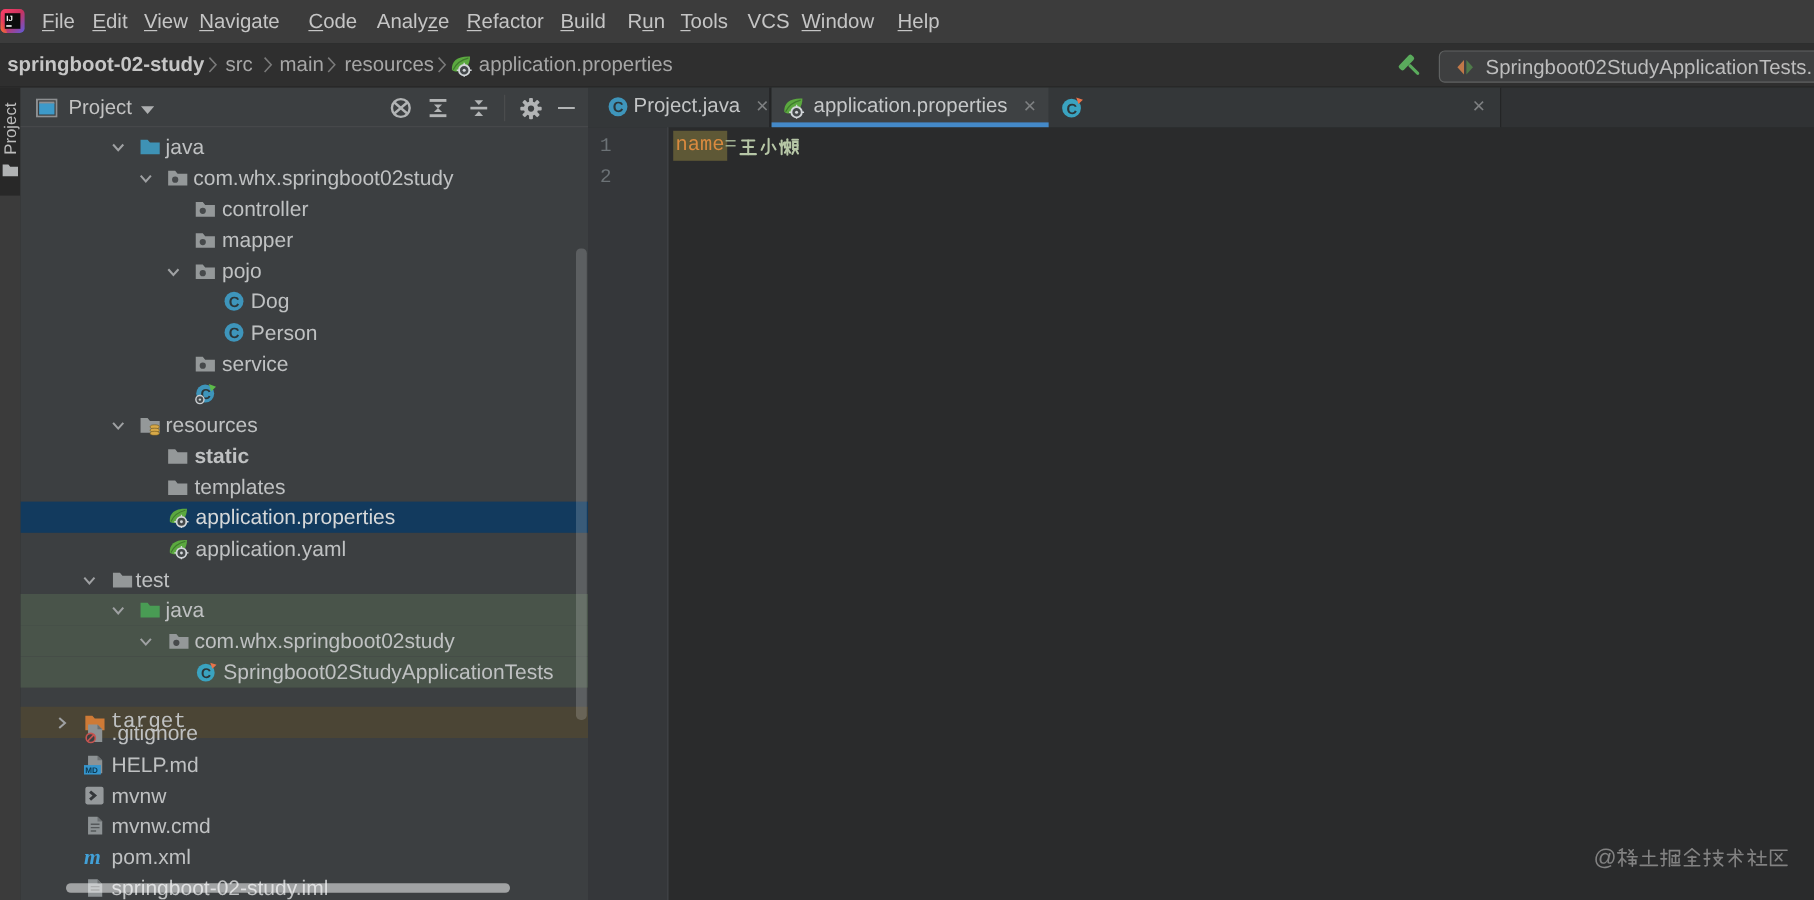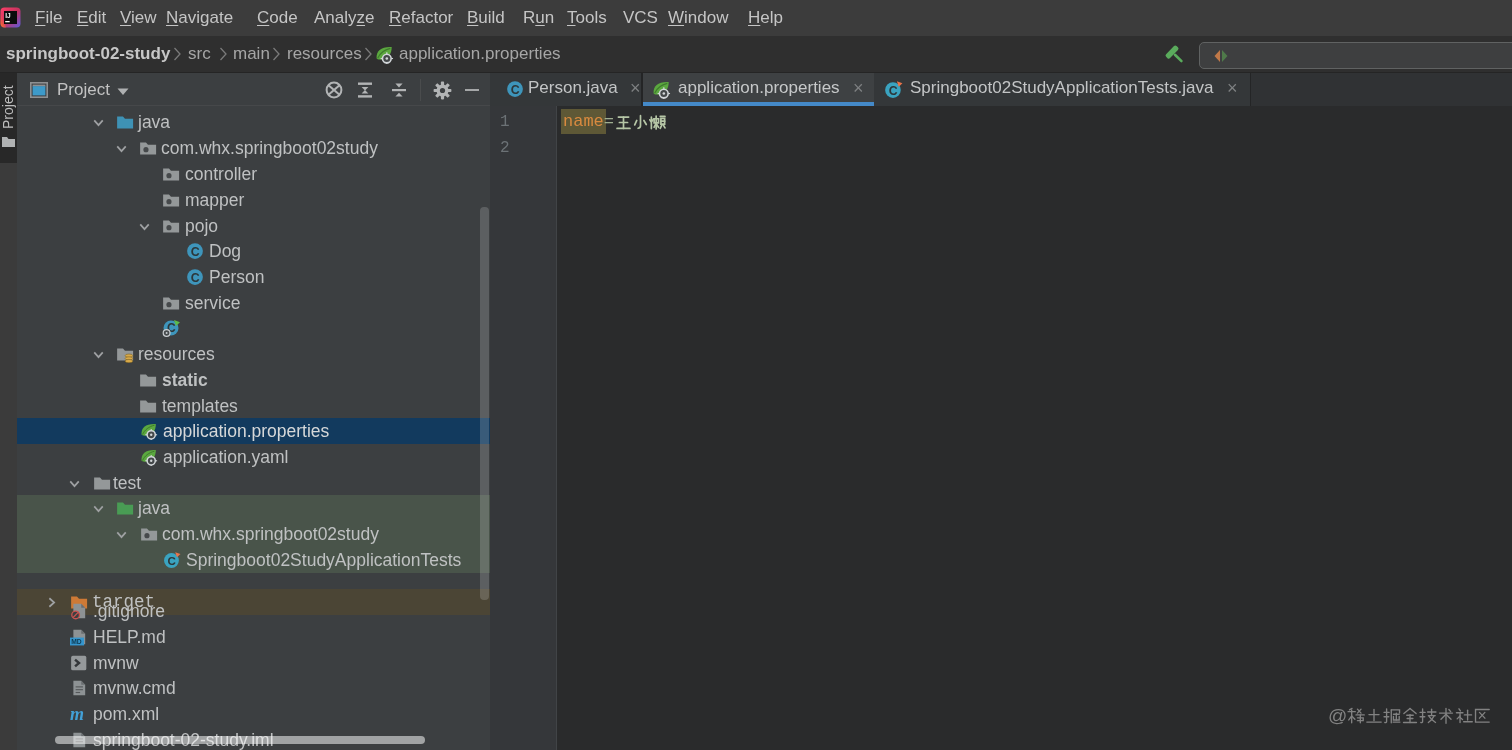--- a/index.html
+++ b/index.html
@@ -123,6 +123,7 @@
       <path d="M7 2 L7 14 L1.5 8 Z" fill="#c07848"></path>
       <path d="M9 2 L9 14 L14.5 8 Z" fill="#4f7a4a"></path>
     </svg>
+    <div class="crumb" style="left:1238px;top:3px;color:#bdbdbd;">Springboot02StudyApplicationTests.</div>
   </div>
 
   <div id="stripe">

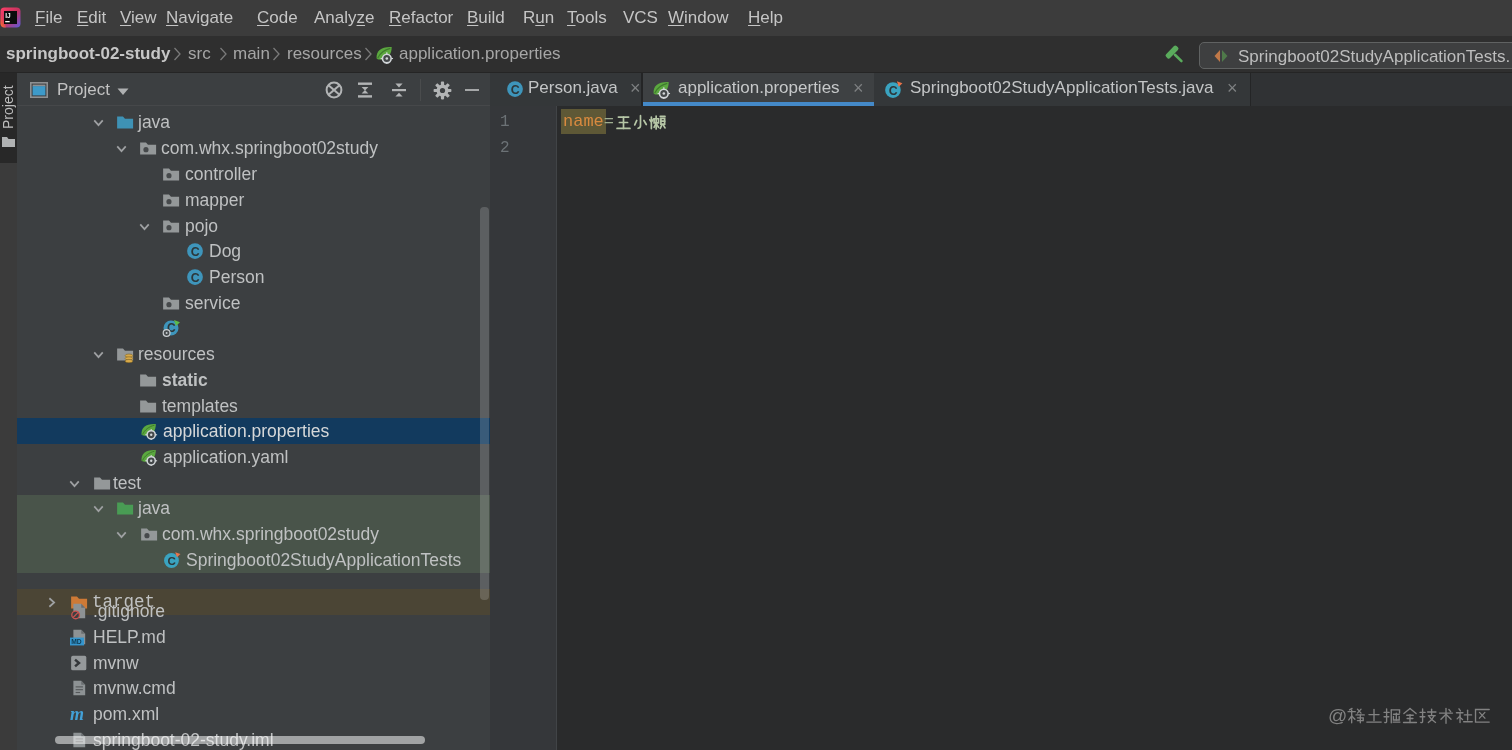--- a/index.html
+++ b/index.html
@@ -431,7 +431,7 @@
             <circle cx="8" cy="8" r="7" fill="#3e95bb"></circle>
             <text x="4.2" y="12.2" font-size="11" font-weight="bold" fill="#2c3639" font-family="Liberation Sans">C</text>
           </svg></div>
-      <div class="tabt" style="left:38px;color:#c3c5c6;">Person.java</div>
+      <div class="tabt" style="left:38px;color:#c3c5c6;">Project.java</div>
       <div class="tabt" style="left:140px;color:#7e8082;font-size:18px;">×</div>
       <div class="abs" id="tab2icon" style="left:162px;top:7px;width:19px;height:19px;"><svg width="18" height="18" style="width:100%;height:100%" viewBox="0 0 18 18">
             <path d="M1.5 12.5 C1 5.5 6 1.5 15.8 2 C16 9 11.5 14.5 4.5 13.8 C3 13.6 1.8 13.2 1.5 12.5 Z" fill="#5ba83f"></path>

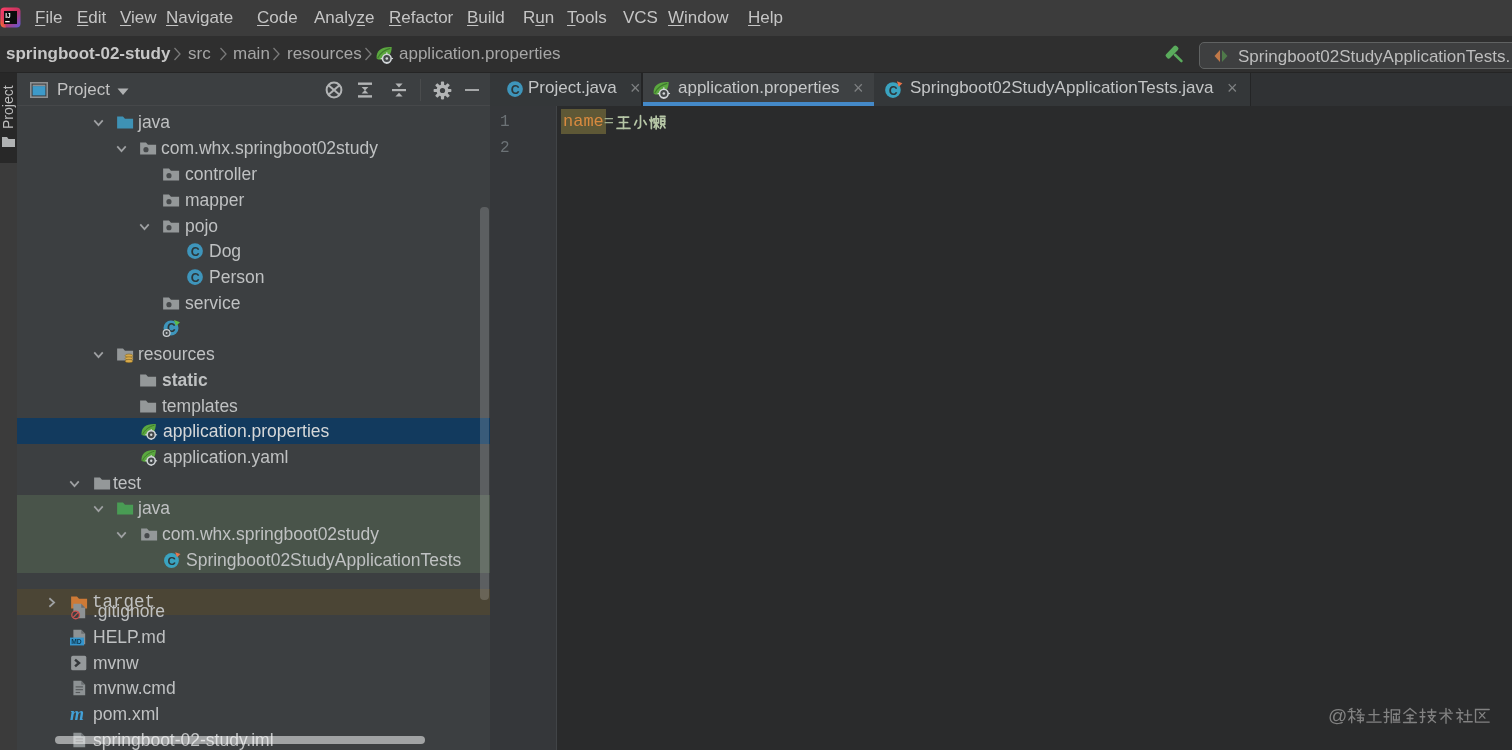--- a/index.html
+++ b/index.html
@@ -454,7 +454,6 @@
             <text x="4.2" y="13.2" font-size="11" font-weight="bold" fill="#2c3639" font-family="Liberation Sans">C</text>
             <path d="M11.5 1.2 L16.5 2.8 L13.2 6 Z" fill="#e8734a"></path>
           </svg></div>
-      <div class="tabt" style="left:420px;color:#c3c5c6;">Springboot02StudyApplicationTests.java</div>
       <div class="tabt" style="left:737px;color:#7e8082;font-size:18px;">×</div>
     </div>
     <div id="gutter">

